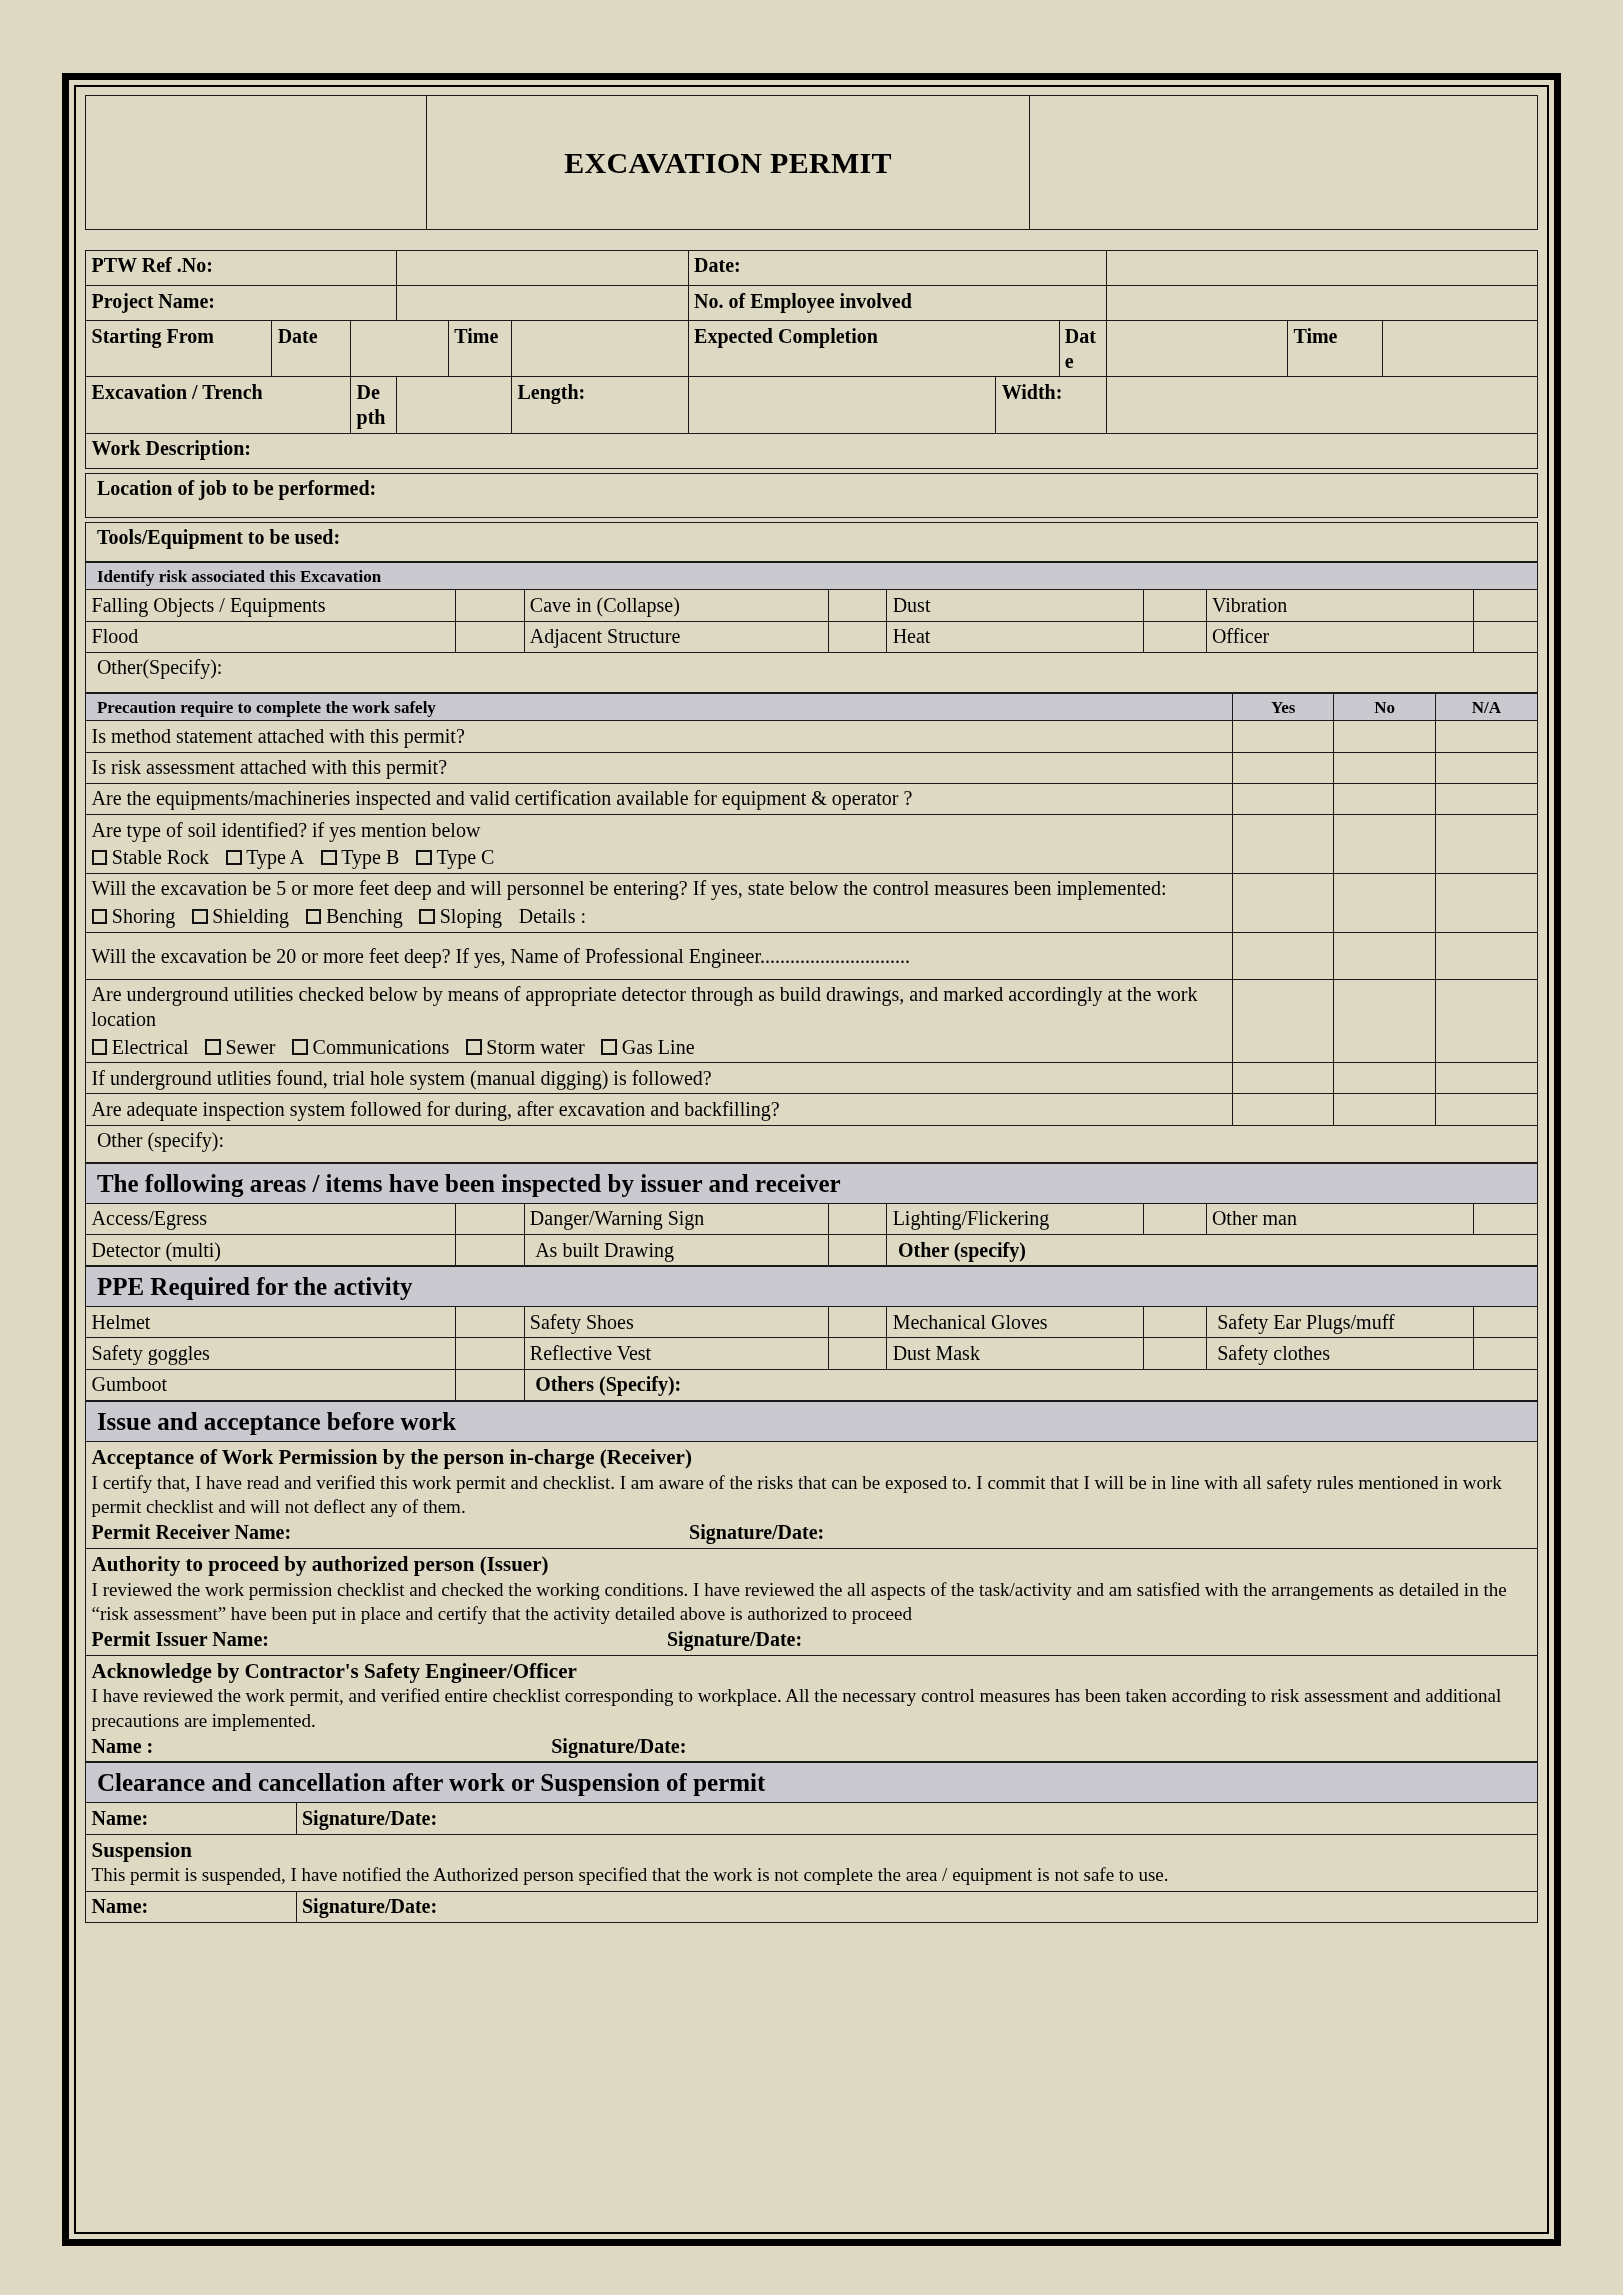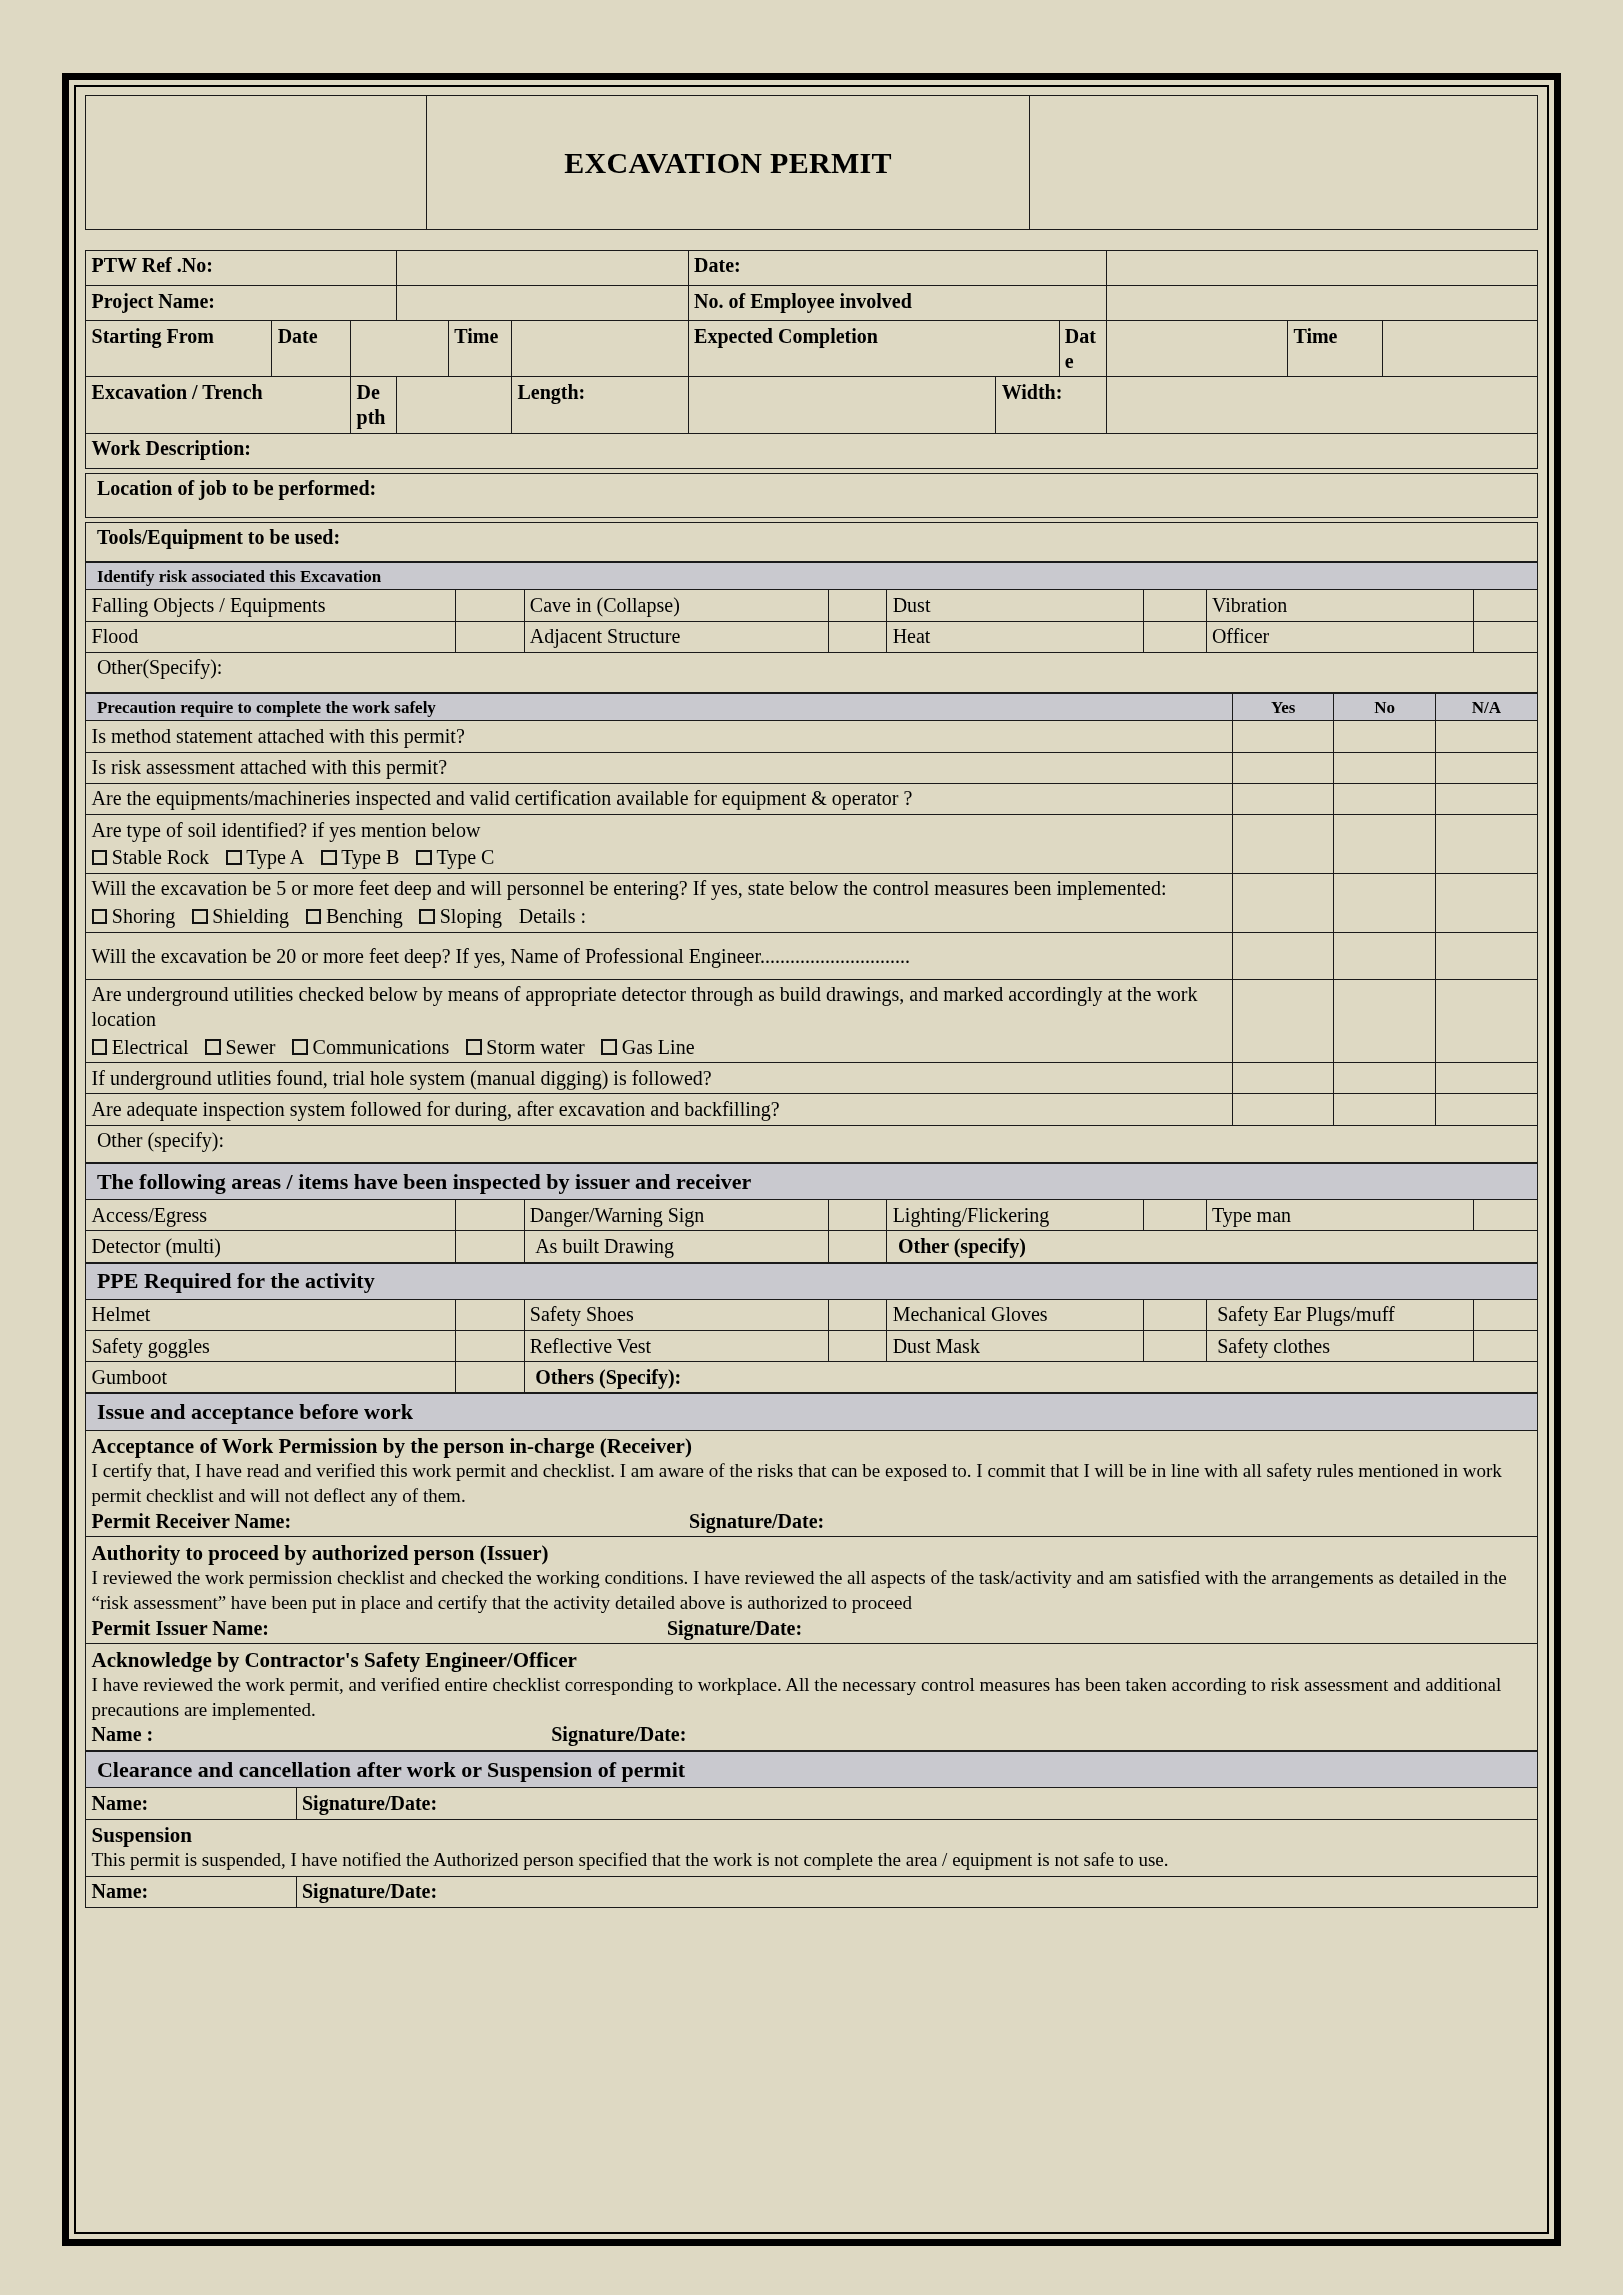--- a/index.html
+++ b/index.html
@@ -69,7 +69,7 @@
   .sec-head td {
     background: #c9c9cf;
     font-weight: bold;
-    font-size: 22px;
+    font-size: 25px;
     padding-top: 3.9px;
     padding-bottom: 3.9px;
   }

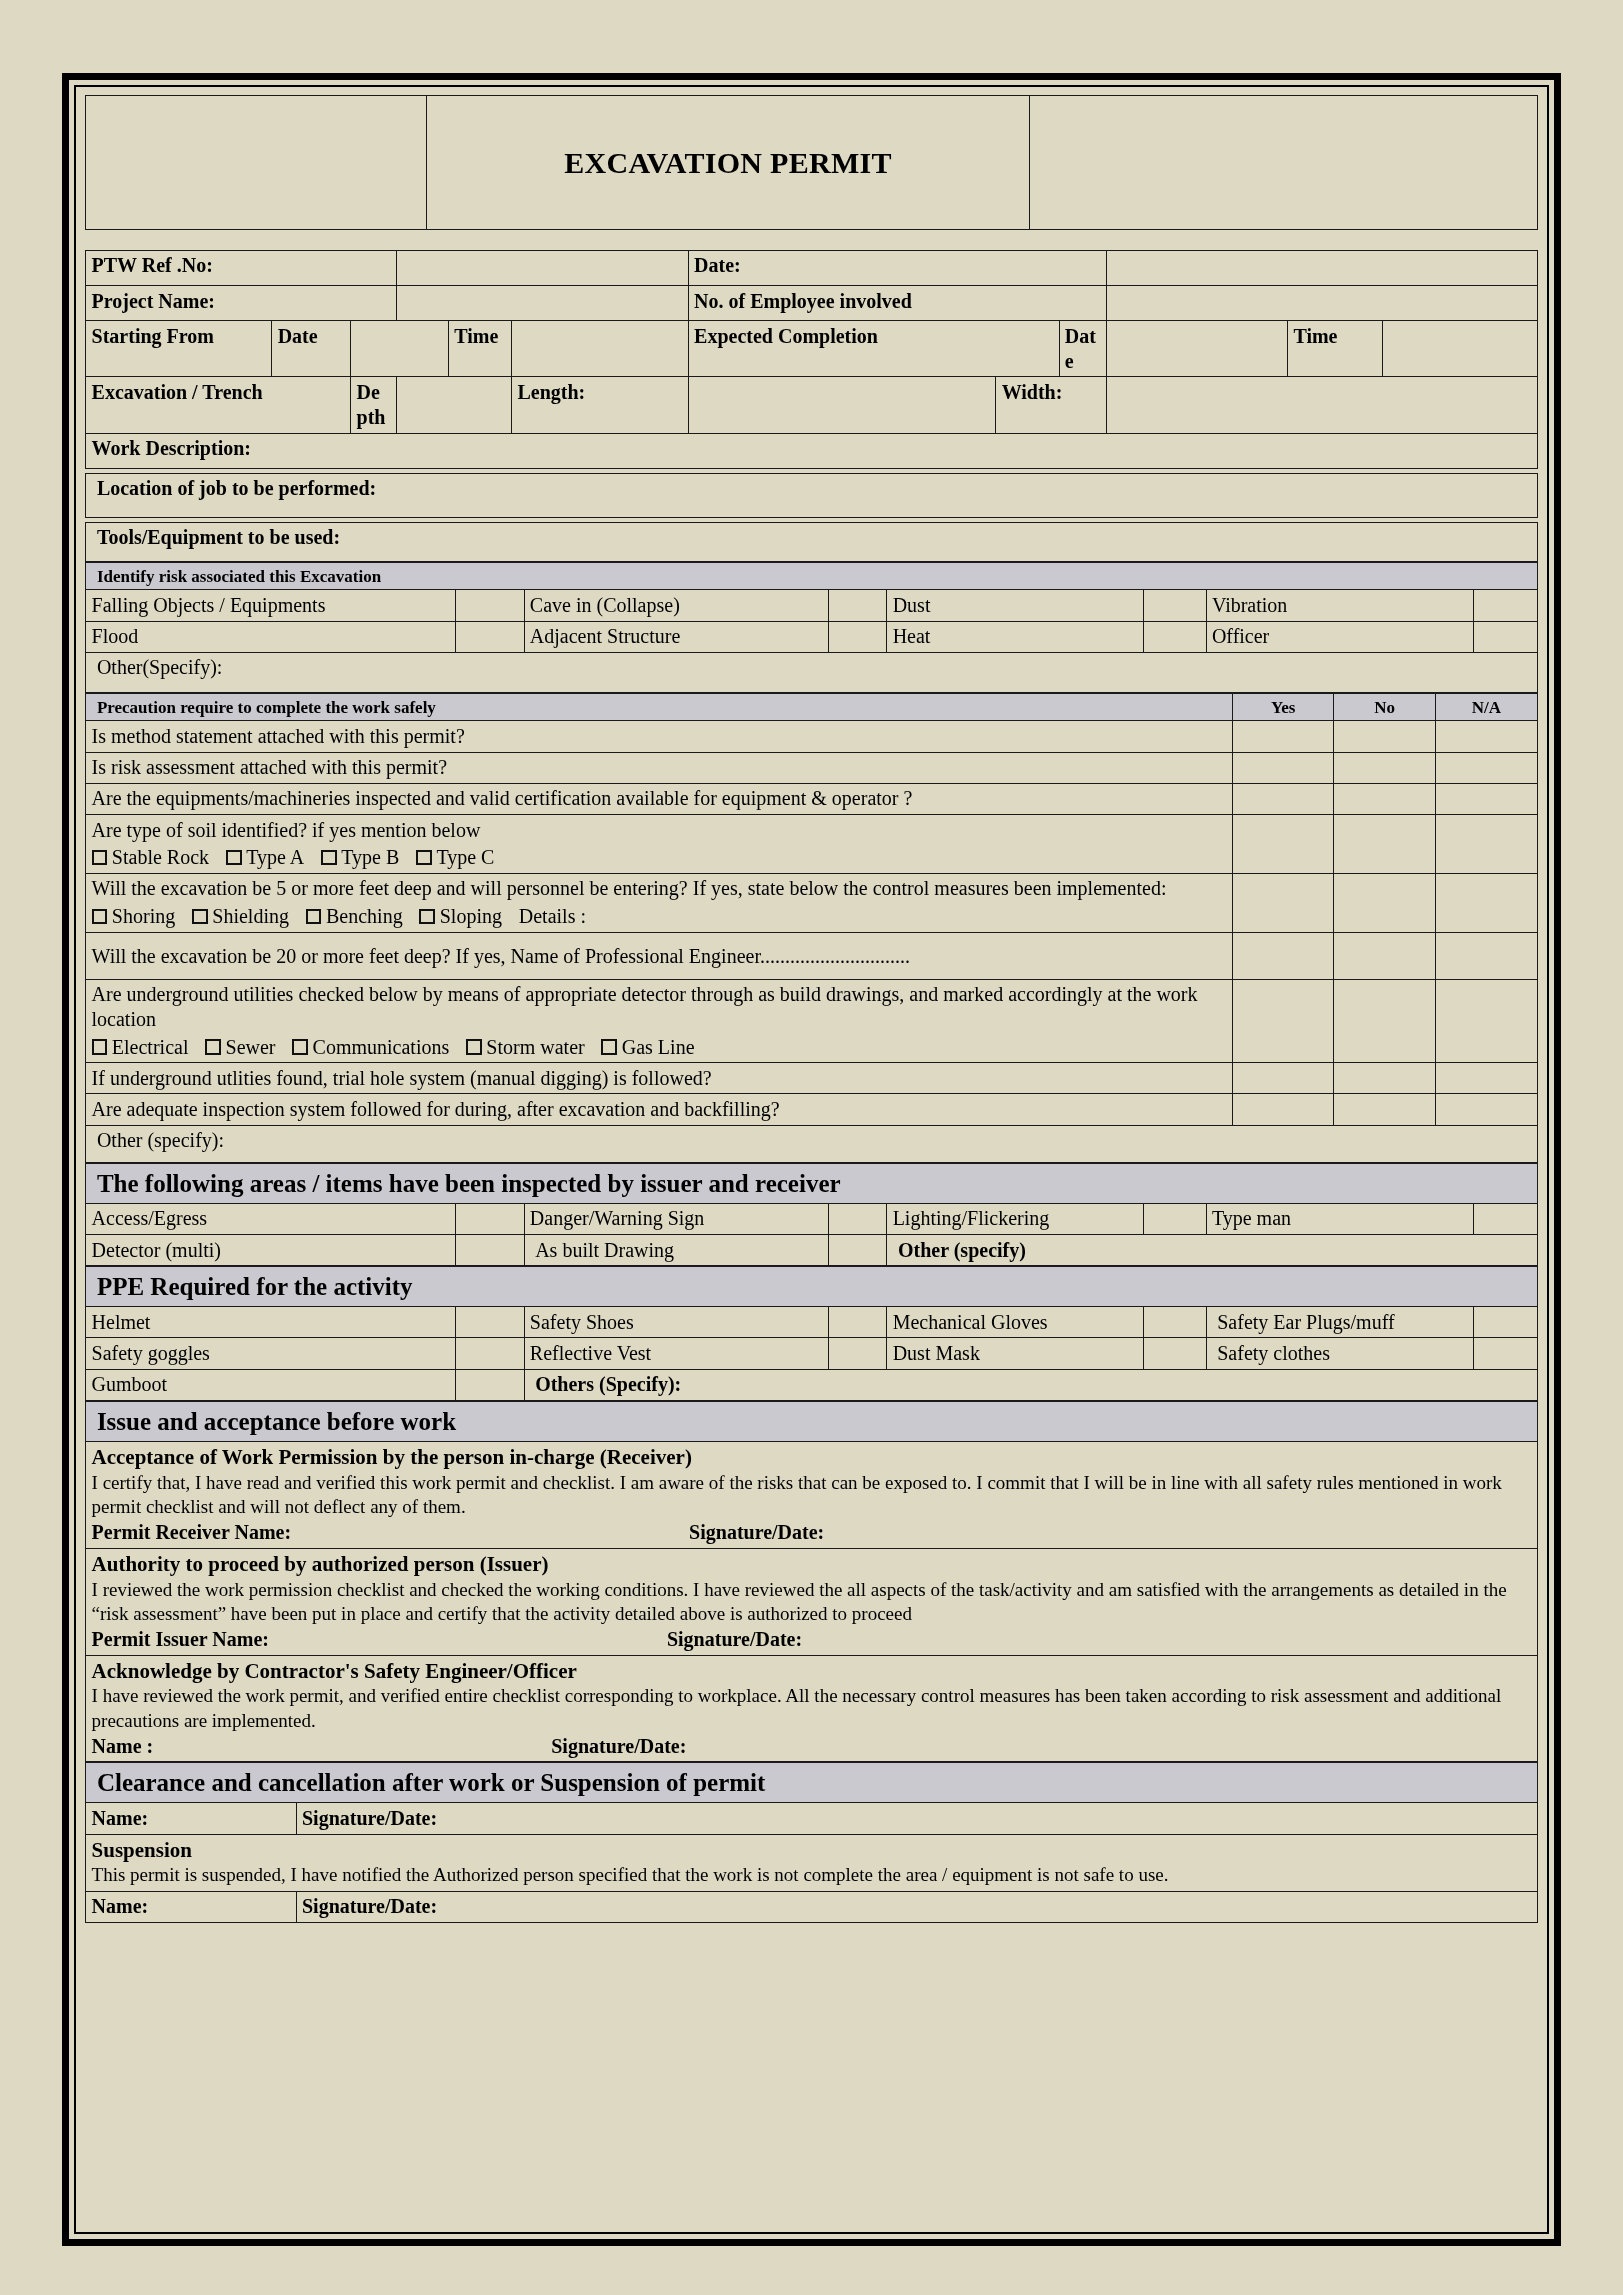--- a/index.html
+++ b/index.html
@@ -379,7 +379,7 @@
       <td></td>
       <td>Lighting/Flickering</td>
       <td></td>
-      <td>Type man</td>
+      <td>Other man</td>
       <td></td>
     </tr>
     <tr>

